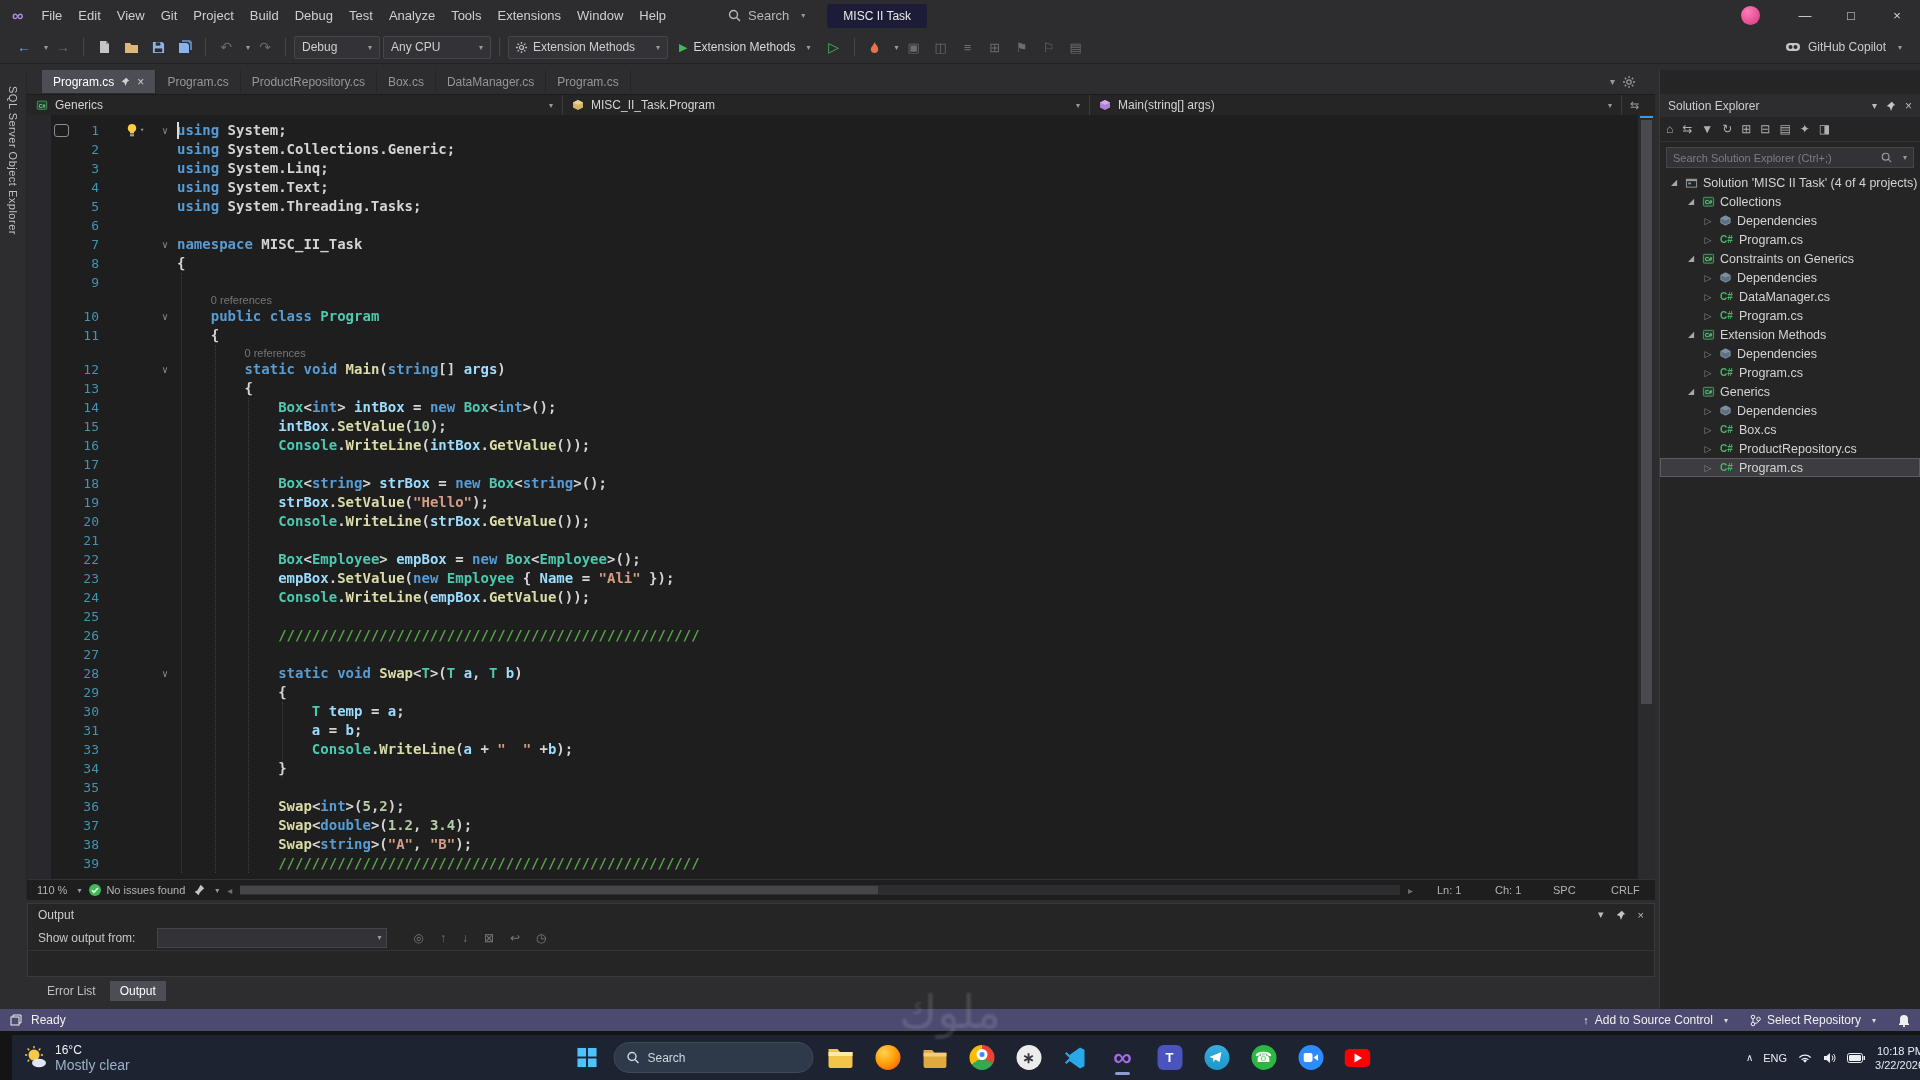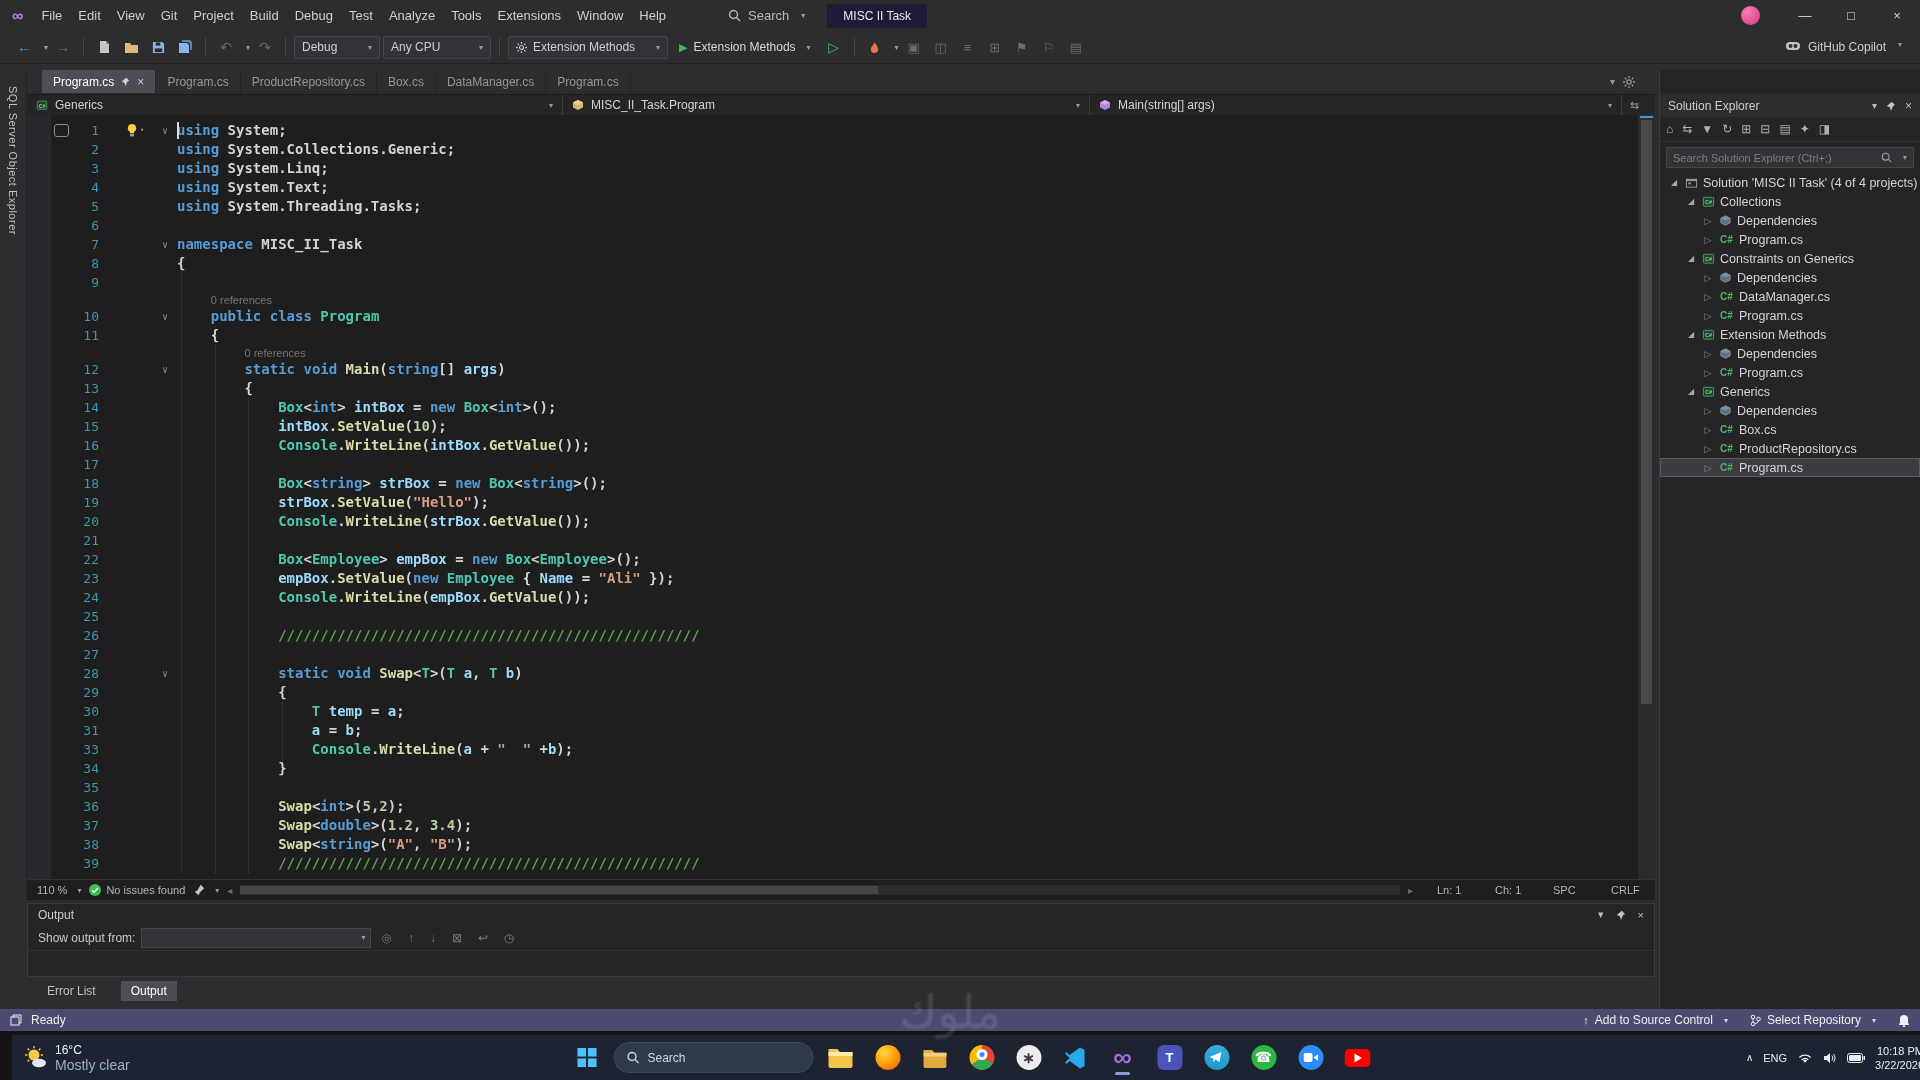--- a/index.html
+++ b/index.html
@@ -27,7 +27,7 @@
   .tselect { display:flex; align-items:center; height:23px; background:#333337; border:1px solid #46464a; font-size:12px; color:#cfcfcf; padding:0 7px; border-radius:2px; gap:6px; }
   .runbtn { display:flex; align-items:center; gap:6px; height:24px; padding:0 8px; font-size:12px; color:#d8d8d8; border-radius:3px; }
   .play { color:#3fba57; font-size:11px; }
-  .copilot { margin-left:auto; margin-right:18px; display:flex; align-items:flex-start; gap:7px; font-size:12px; color:#cccccc; }
+  .copilot { margin-left:auto; margin-right:18px; display:flex; align-items:center; gap:7px; font-size:12px; color:#cccccc; }
   .gl { font-size:13px; }
 
   

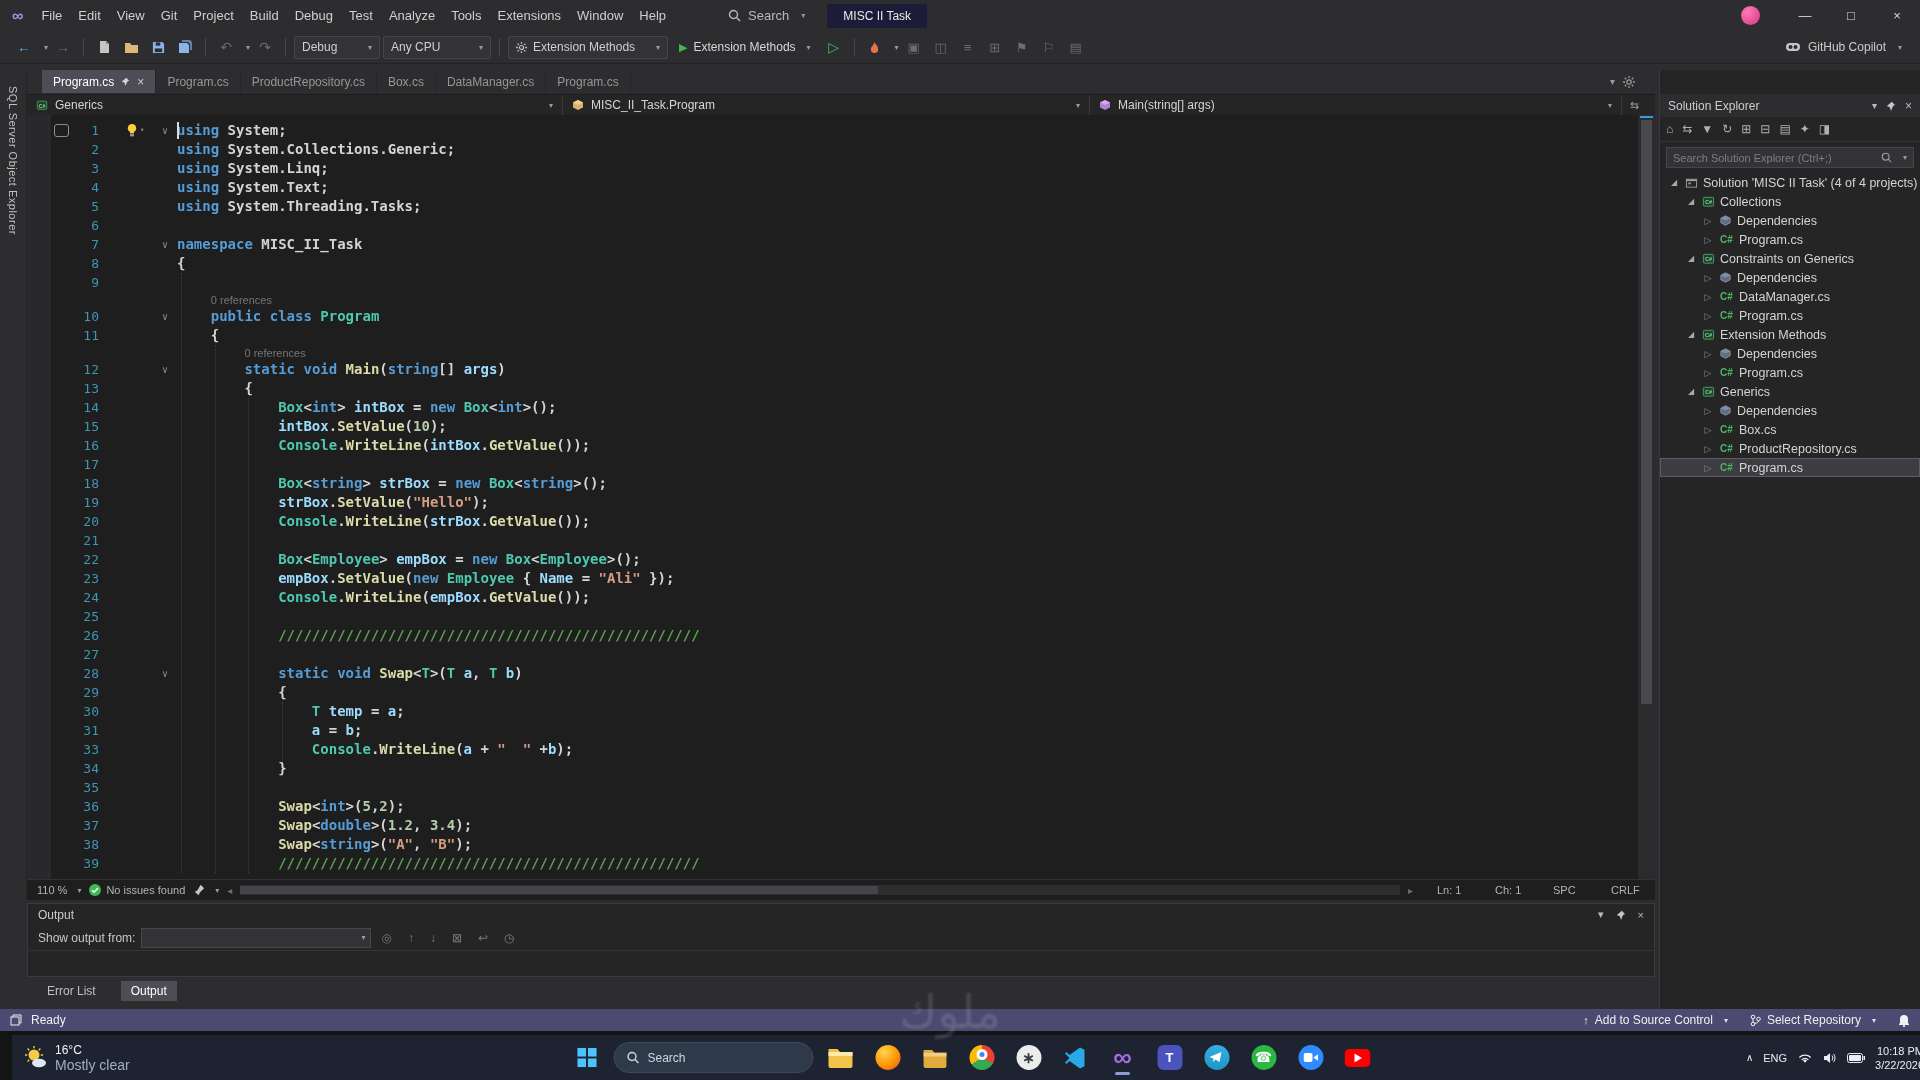--- a/index.html
+++ b/index.html
@@ -80,7 +80,7 @@
   .output { position:absolute; left:27px; top:839px; width:1628px; height:74px; background:#252526; border:1px solid #3a3a3e; }
   .out-head { height:21px; display:flex; align-items:center; padding:0 10px; font-size:12px; color:#cccccc; }
   .out-head .icons { margin-left:auto; display:flex; gap:12px; align-items:center; color:#bcbcbc; font-size:11px; }
-  .out-ctrl { height:26px; display:flex; align-items:center; padding:0 10px; gap:6px; font-size:12px; color:#c8c8c8; border-bottom:1px solid #333336; }
+  .out-ctrl { height:26px; display:flex; align-items:center; padding:0 10px; gap:22px; font-size:12px; color:#c8c8c8; border-bottom:1px solid #333336; }
   .out-select { width:230px; height:20px; background:#333337; border:1px solid #46464a; display:flex; align-items:center; }
   .out-select .car { margin-left:auto; margin-right:5px; }
   .obtn { color:#7a7a7e; font-size:12px; padding:0 4px; }

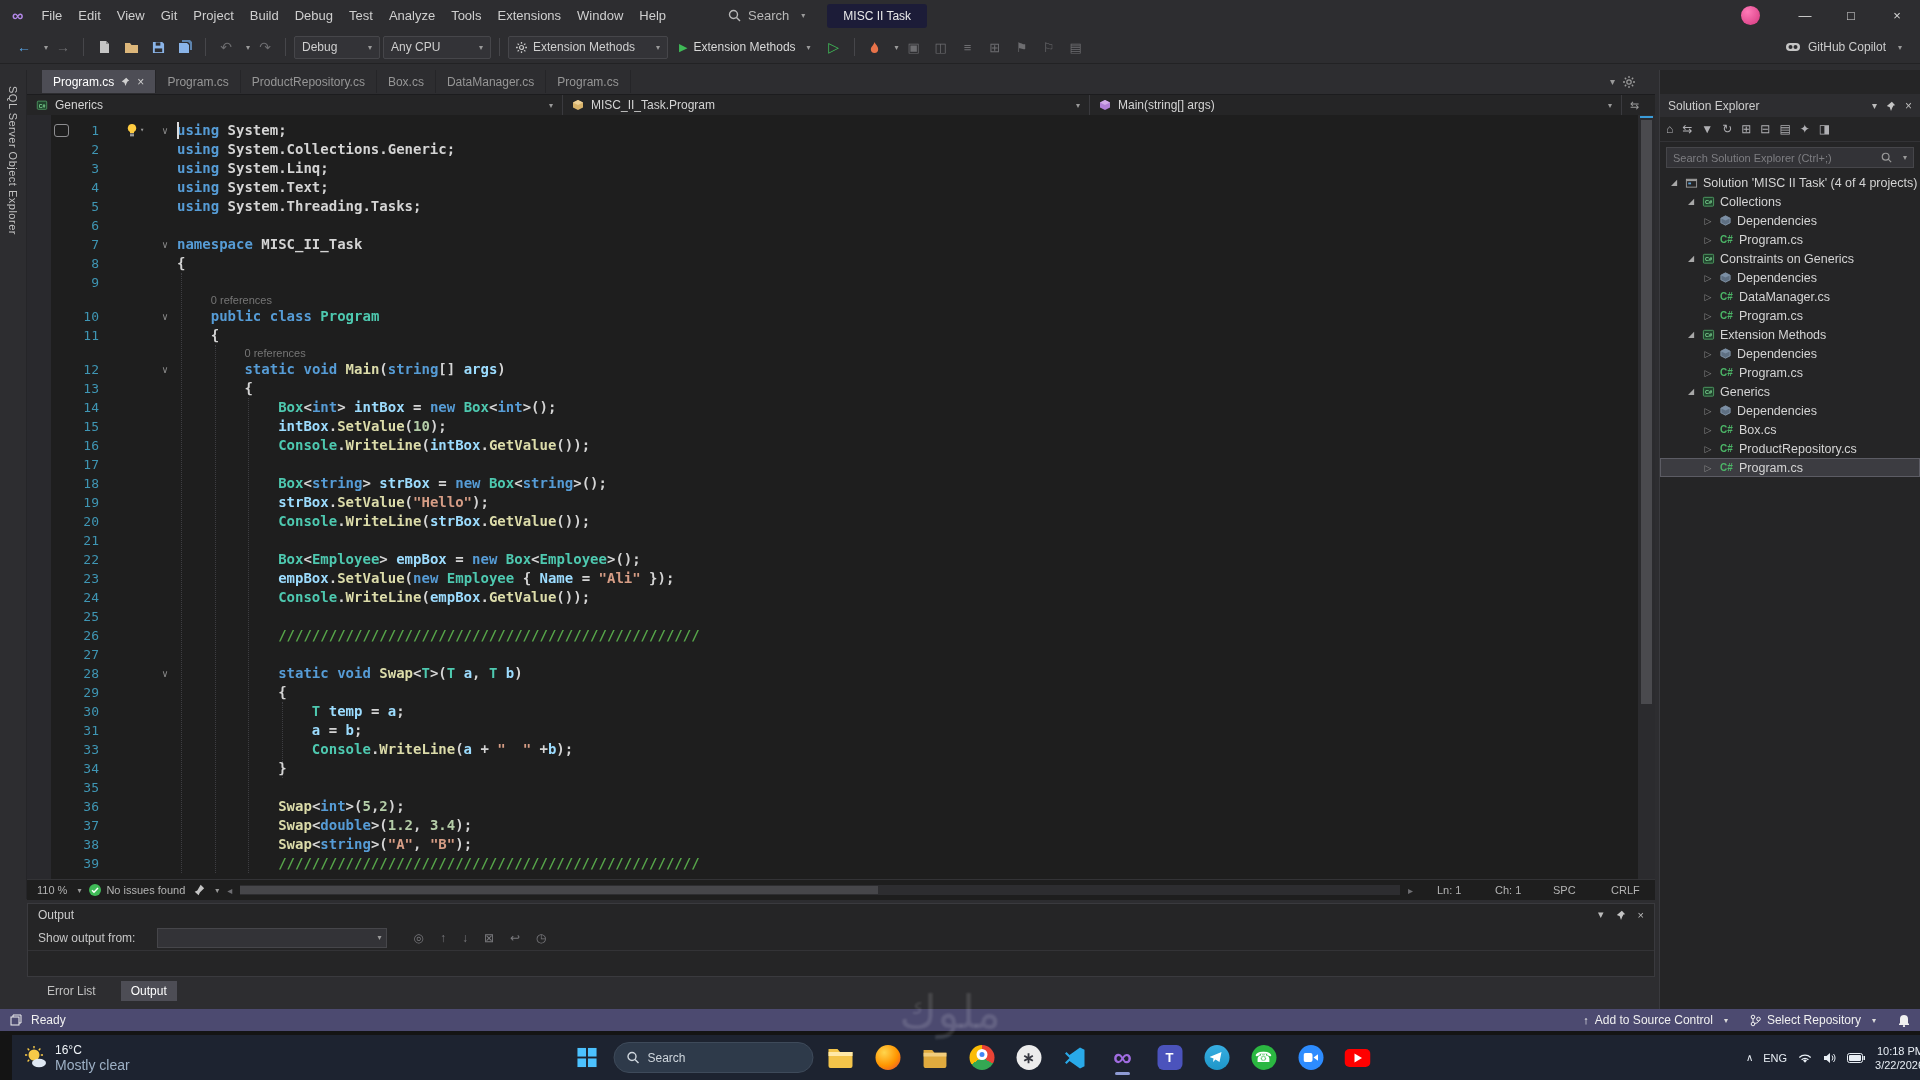--- a/index.html
+++ b/index.html
@@ -85,7 +85,7 @@
   .out-select .car { margin-left:auto; margin-right:5px; }
   .obtn { color:#7a7a7e; font-size:12px; padding:0 4px; }
   .out-body { height:25px; background:#252526; }
-  .bottomtabs { position:absolute; left:27px; top:916px; width:1628px; height:22px; display:flex; align-items:center; padding-left:10px; gap:15px; }
+  .bottomtabs { position:absolute; left:27px; top:916px; width:1628px; height:22px; display:flex; align-items:center; padding-left:10px; gap:4px; }
   .ptab { font-size:12px; color:#c0c0c0; padding:3px 10px; }
   .ptab.active { background:#4d4d55; color:#ffffff; }
 

